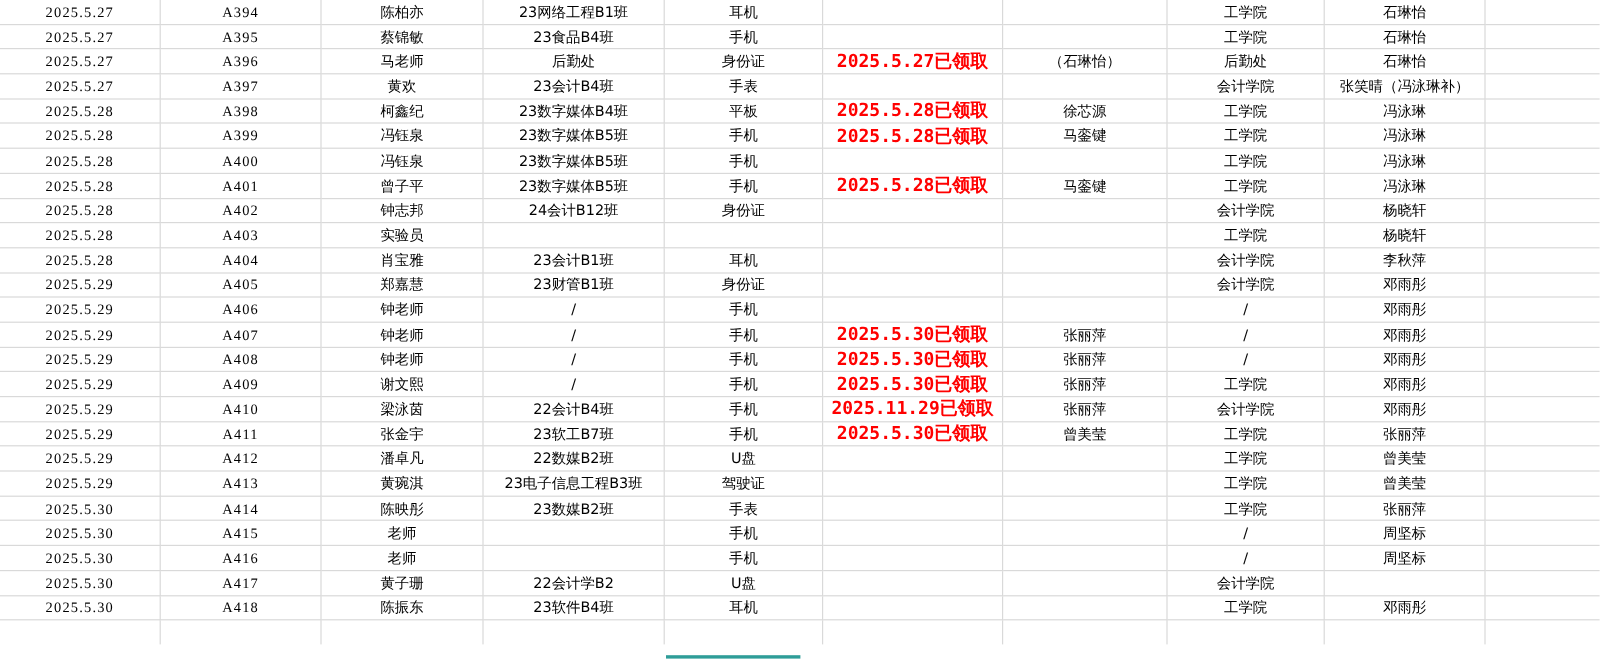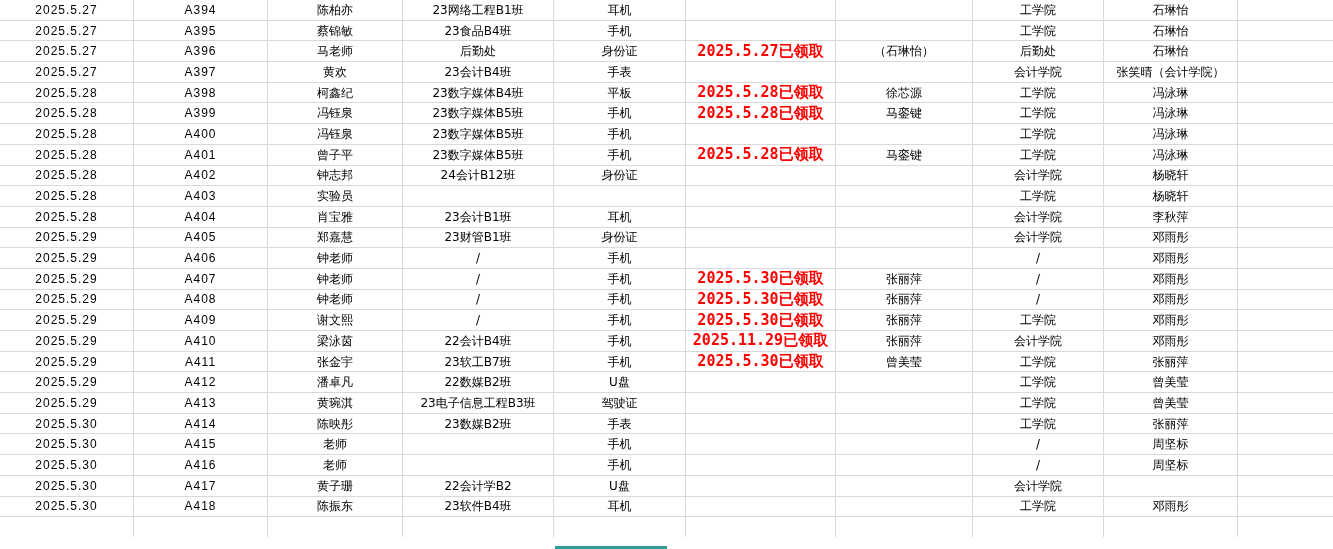--- a/index.html
+++ b/index.html
@@ -22,7 +22,7 @@
     line-height:1;
     box-sizing:border-box;
   }
-  .col-date,.col-id{font-family:Liberation Sans, sans-serif;letter-spacing:1px;margin-top:46px;}
+  .col-date,.col-id{font-family:Liberation Serif, serif;letter-spacing:1px;margin-top:46px;}
   td.status{
     color:#ff0000;
     font-weight:bold;

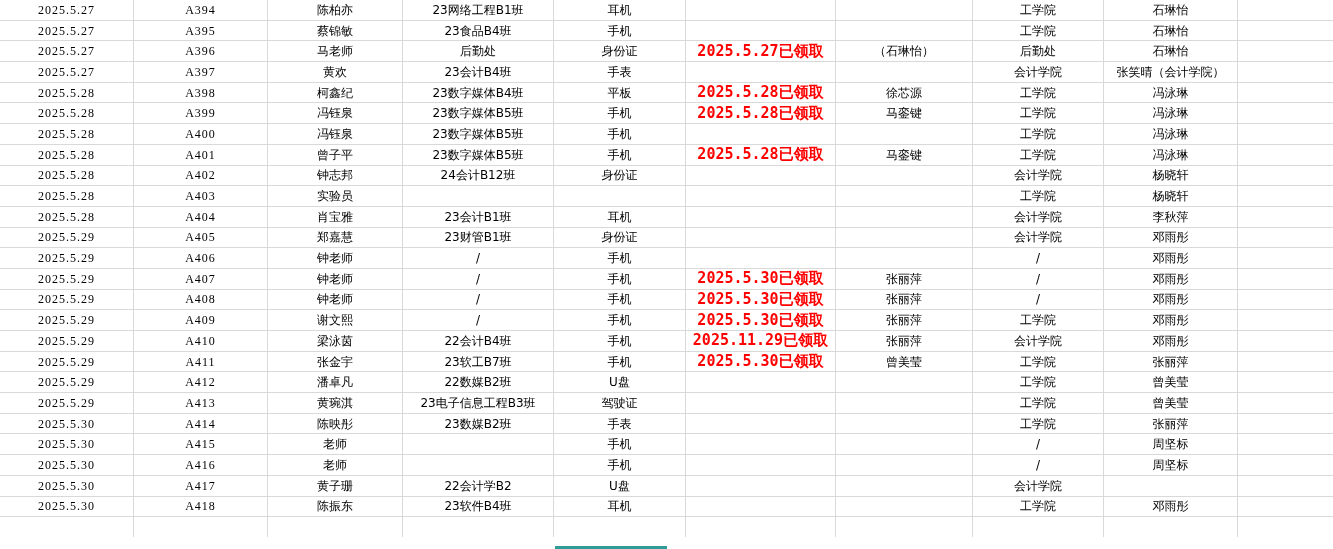--- a/index.html
+++ b/index.html
@@ -98,7 +98,7 @@
           <td class="col-status status"></td>
           <td class="col-claimer"></td>
           <td class="col-college">会计学院</td>
-          <td class="col-handler">张笑晴（会计学院）</td>
+          <td class="col-handler">张笑晴（冯泳琳补）</td>
           <td class="col-extra"></td>
         </tr>
         <tr>

